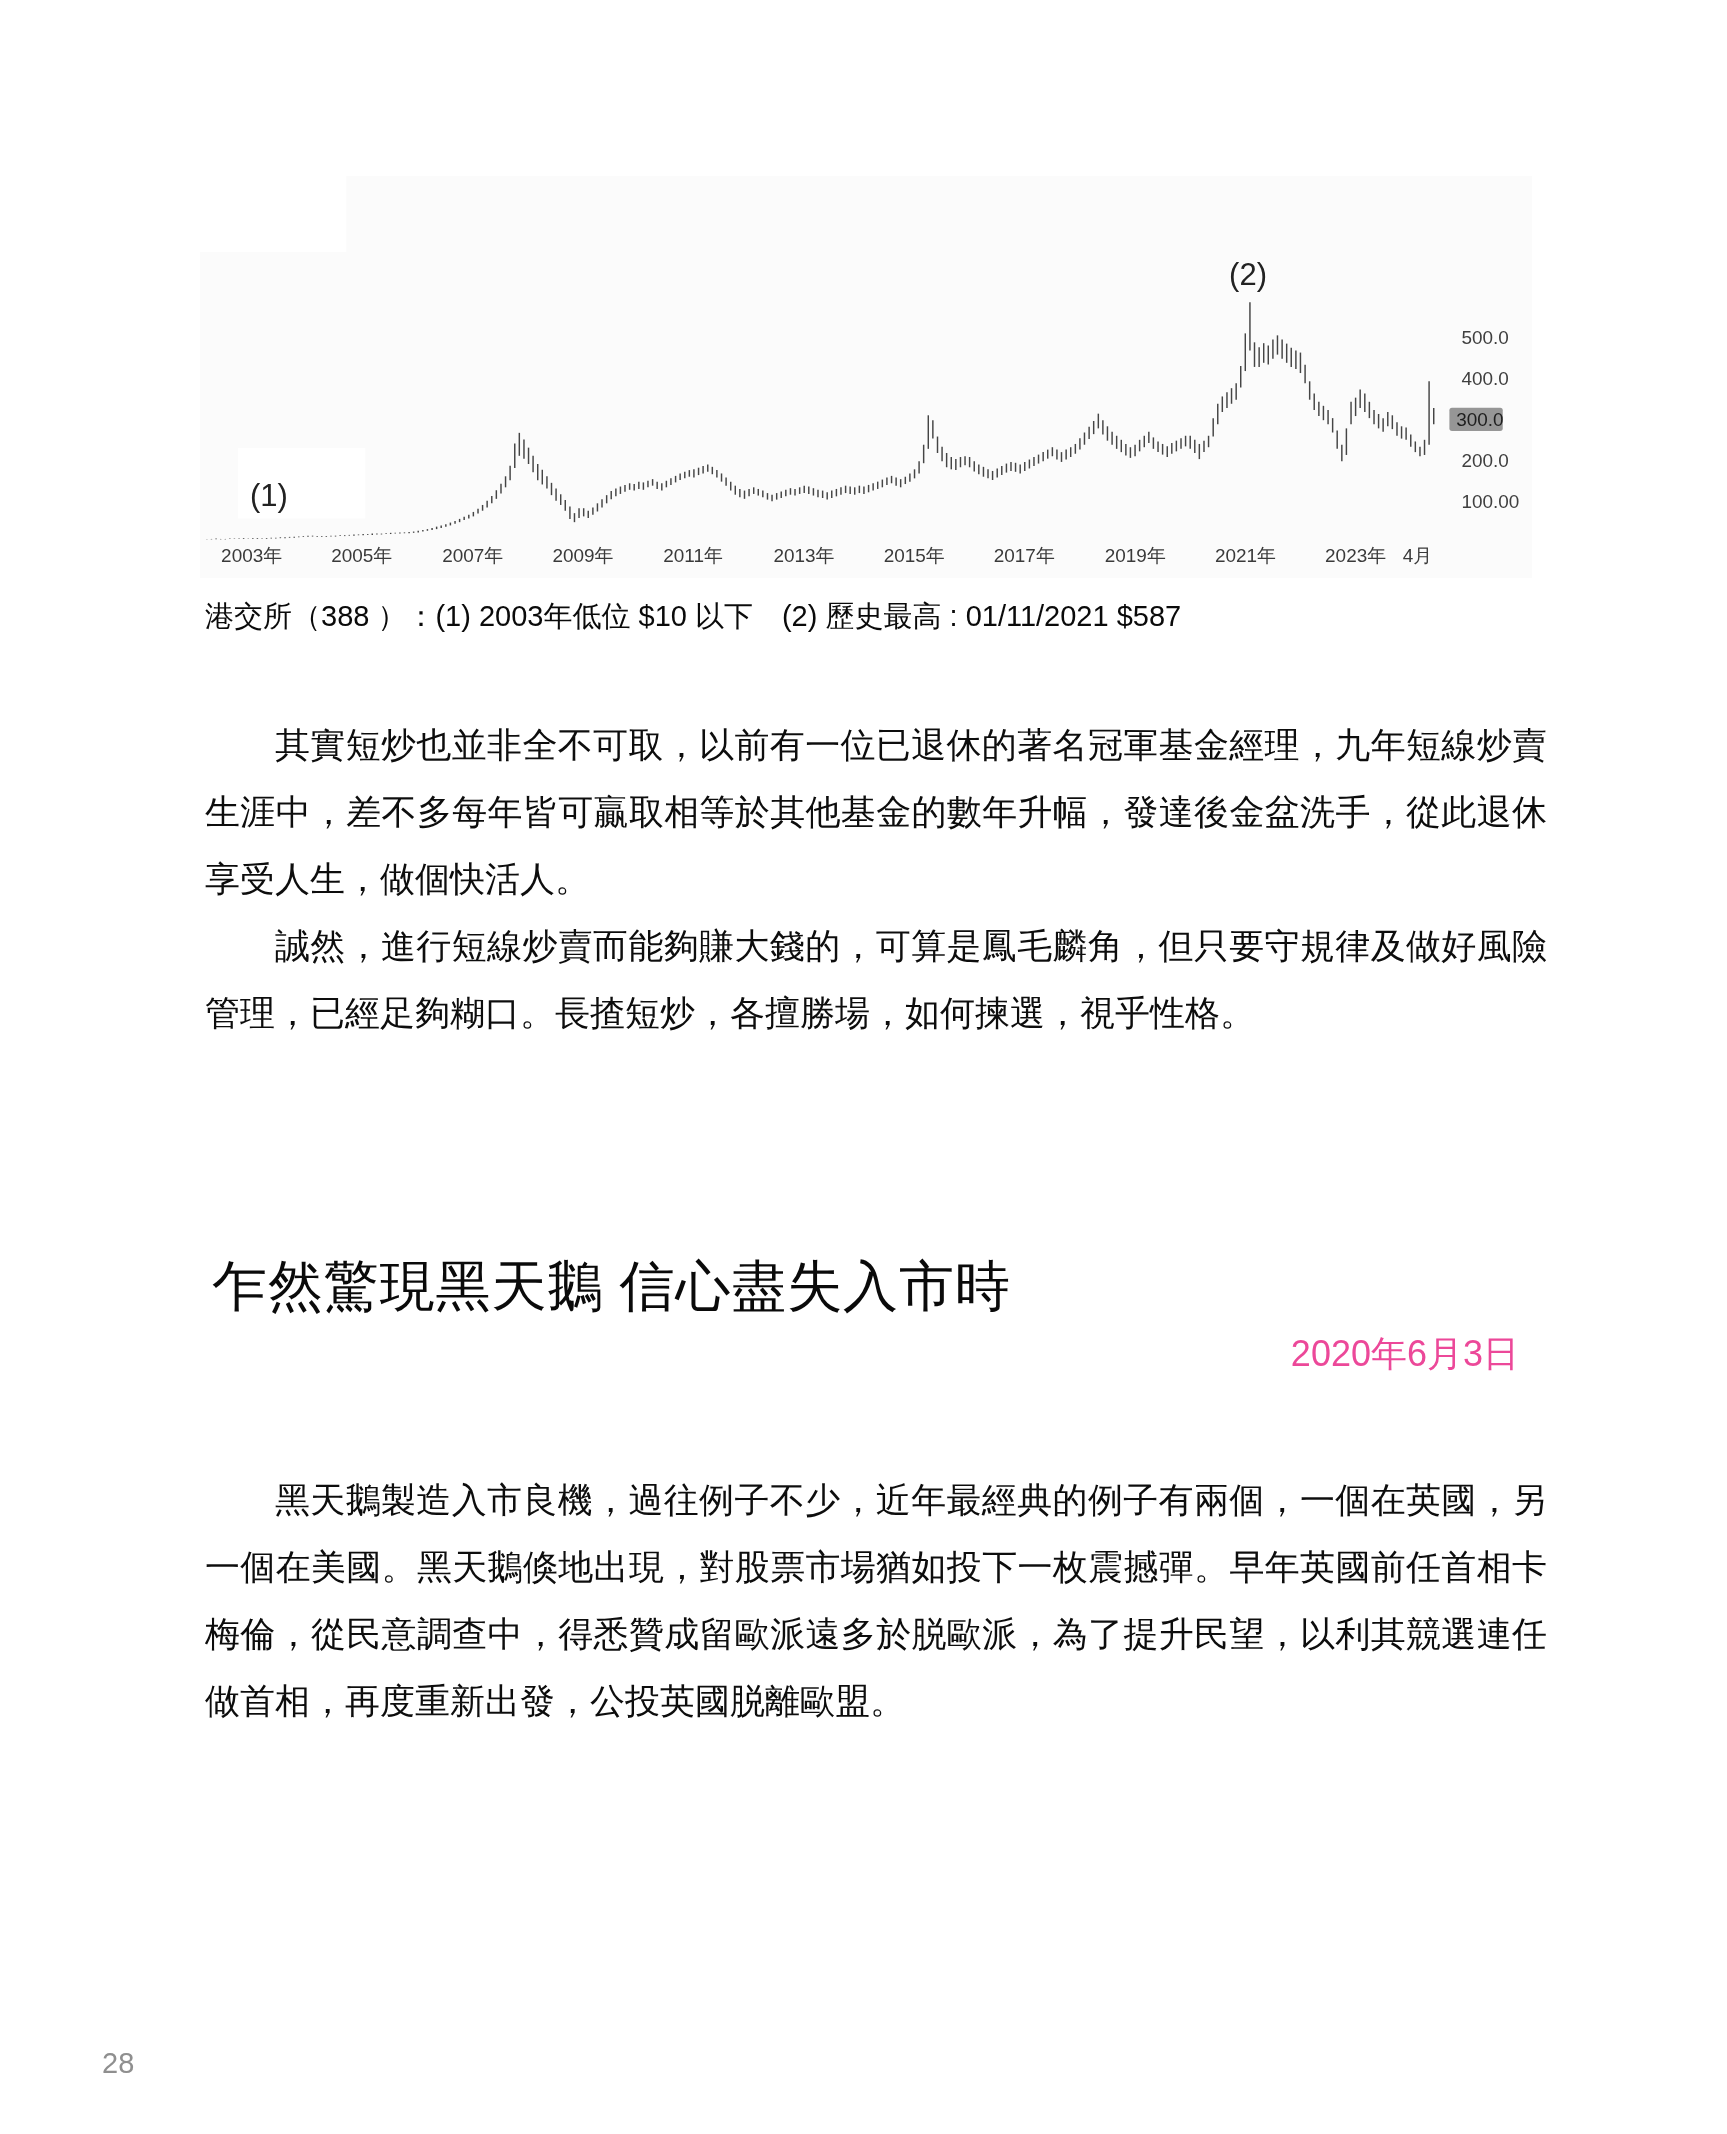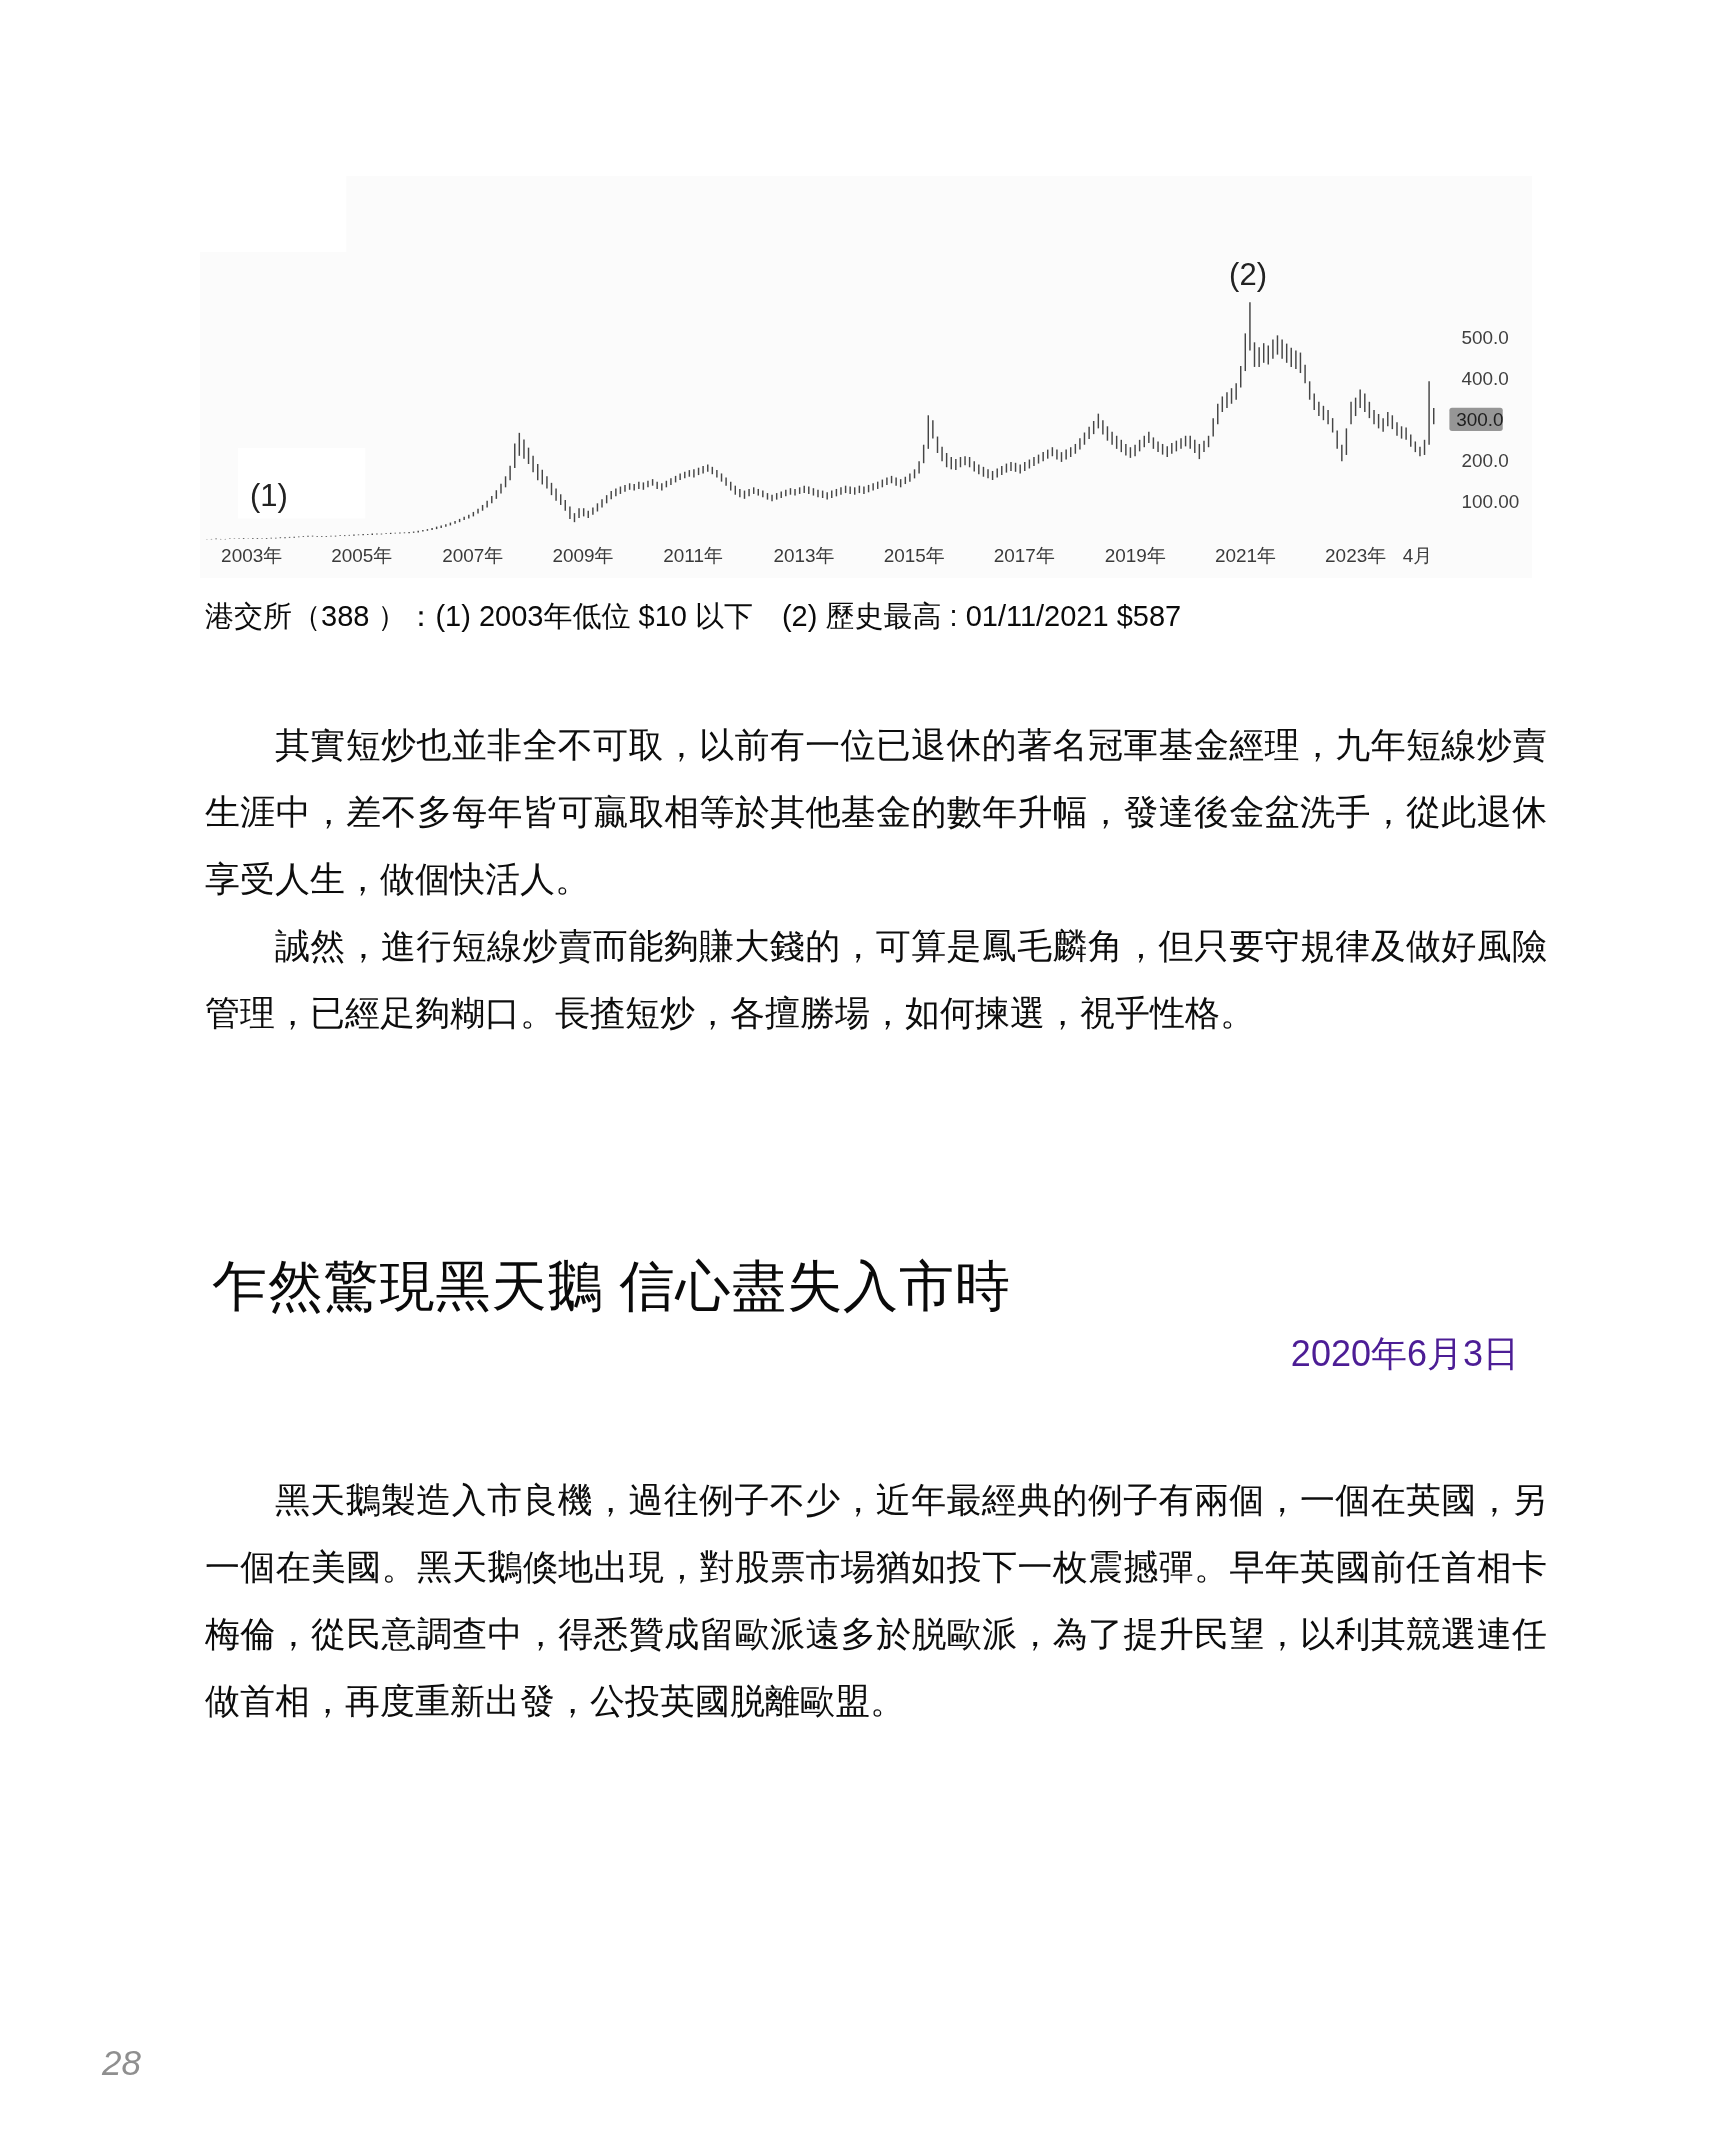--- a/index.html
+++ b/index.html
@@ -40,7 +40,7 @@
   }
   .article-date{
     position:absolute;left:205px;top:1328px;width:1314px;
-    font-size:36px;line-height:52px;color:#4c1d95;text-align:right;
+    font-size:36px;line-height:52px;color:#ec4899;text-align:right;
   }
   .page-number{
     position:absolute;left:102px;top:2046px;

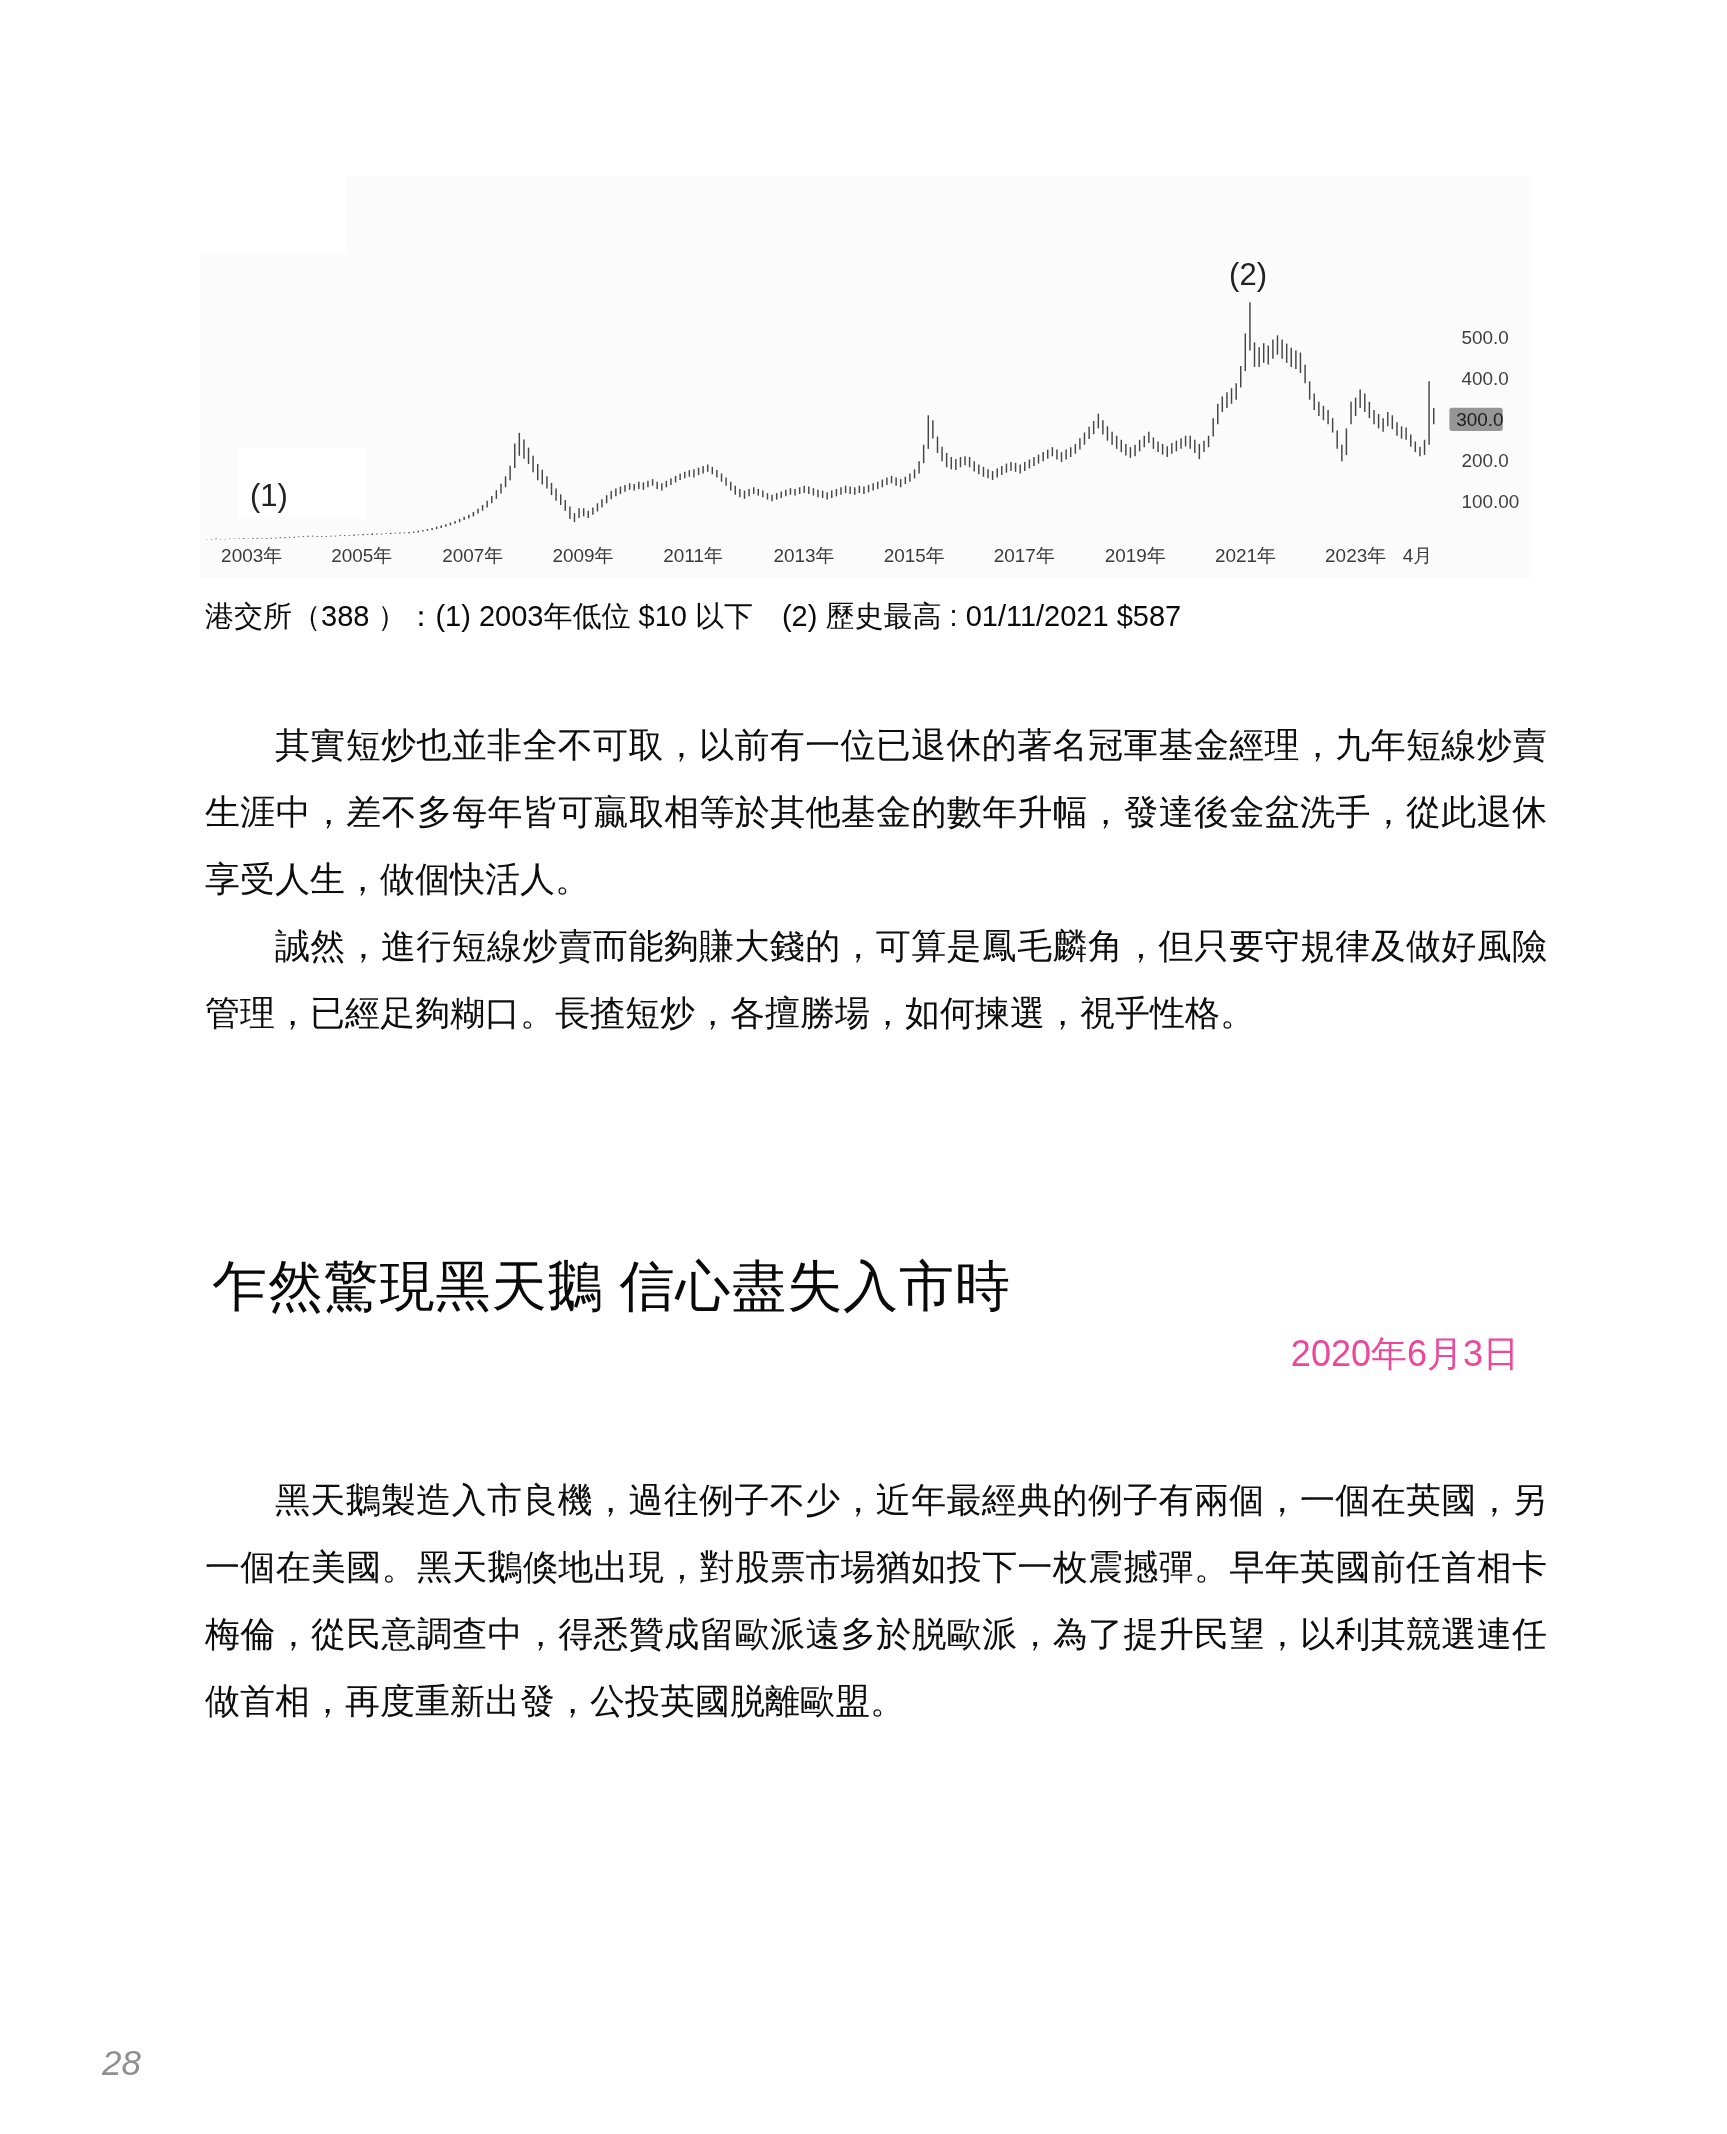--- a/index.html
+++ b/index.html
@@ -44,7 +44,7 @@
   }
   .page-number{
     position:absolute;left:102px;top:2046px;
-    font-size:35px;line-height:34px;color:#8f8f8f;font-style:italic;
+    font-size:29px;line-height:34px;color:#8f8f8f;
   }
 </style>
 </head>

